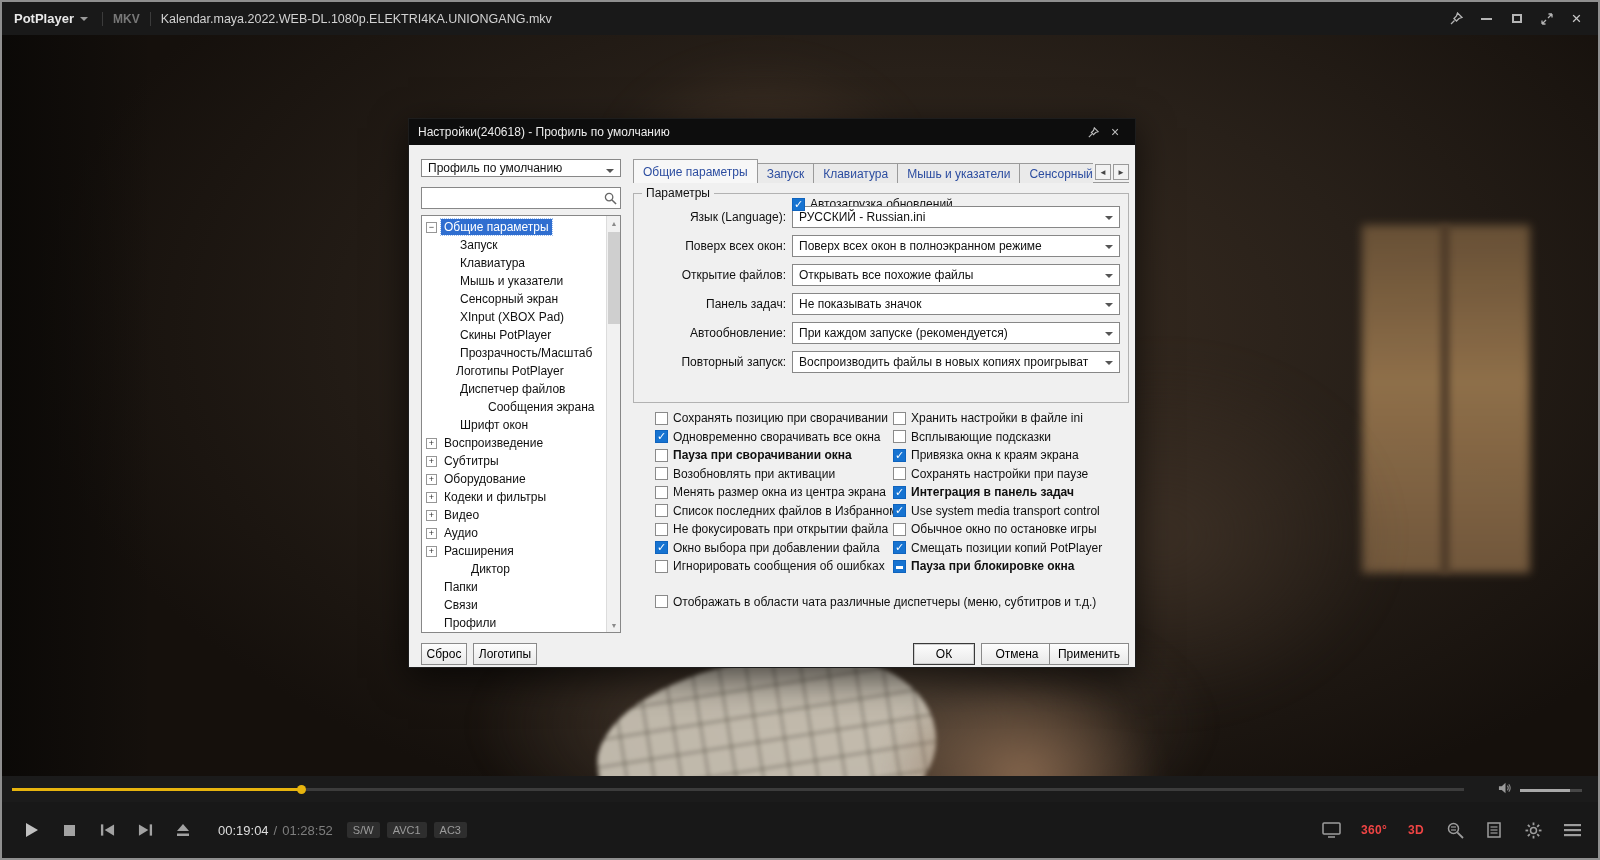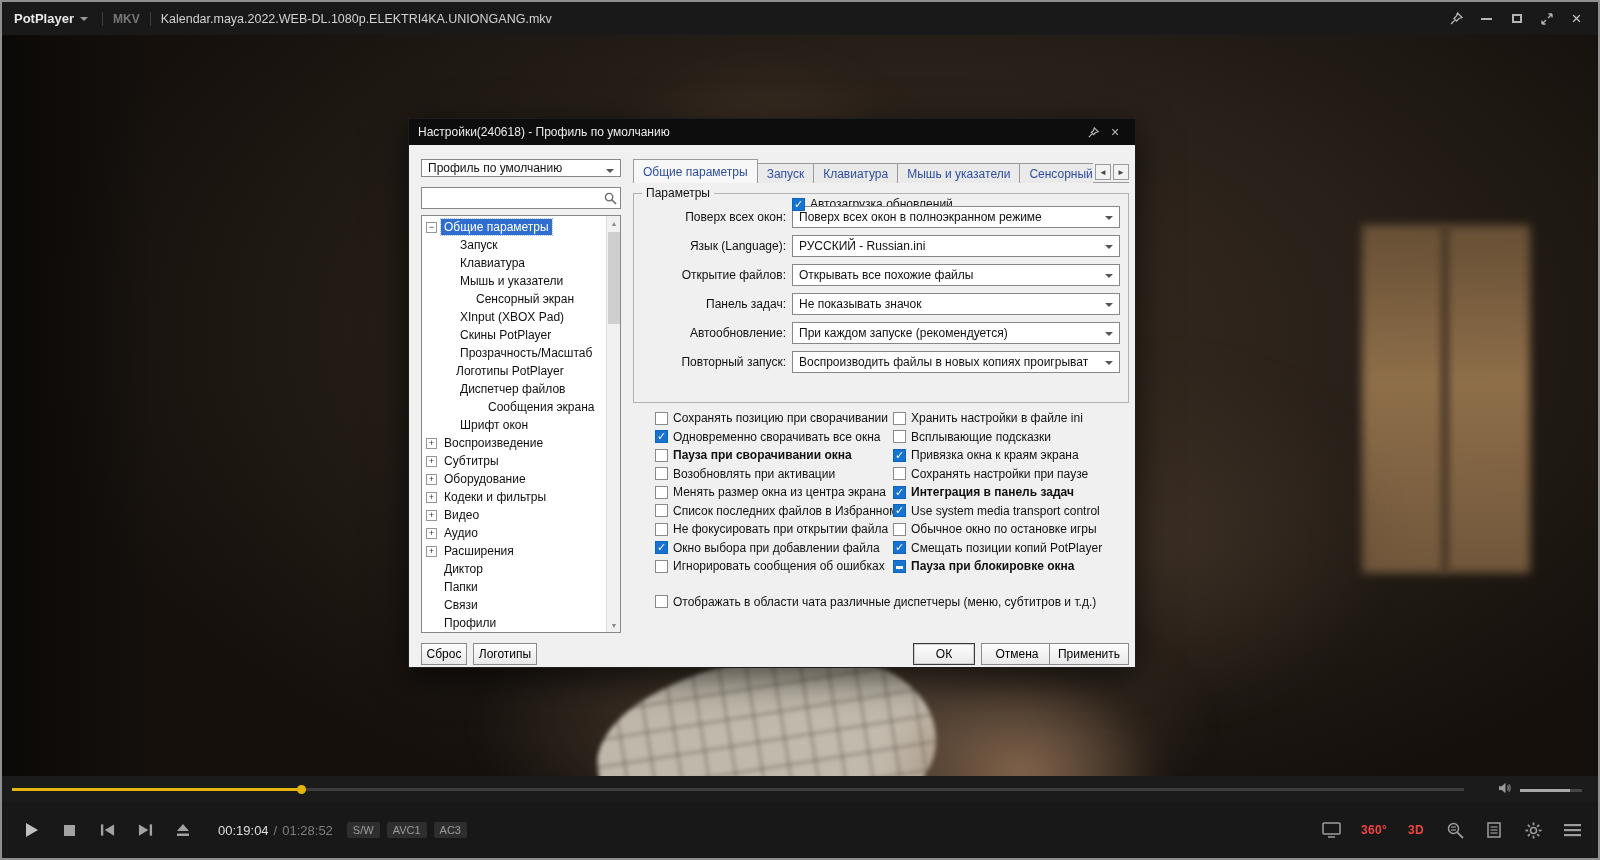--- a/index.html
+++ b/index.html
@@ -318,16 +318,16 @@
         <span class="gb-label">Параметры</span>
         <div class="fields" id="fields">
             <div class="field-row">
+              <span class="f-label">Язык (Language):</span>
+              <div class="combo">
+                <span class="combo-val">РУССКИЙ - Russian.ini</span>
+                <span class="combo-arrow"></span>
+              </div>
+            </div>
+            <div class="field-row">
               <span class="f-label">Поверх всех окон:</span>
               <div class="combo">
                 <span class="combo-val">Поверх всех окон в полноэкранном режиме</span>
-                <span class="combo-arrow"></span>
-              </div>
-            </div>
-            <div class="field-row">
-              <span class="f-label">Язык (Language):</span>
-              <div class="combo">
-                <span class="combo-val">РУССКИЙ - Russian.ini</span>
                 <span class="combo-arrow"></span>
               </div>
             </div>

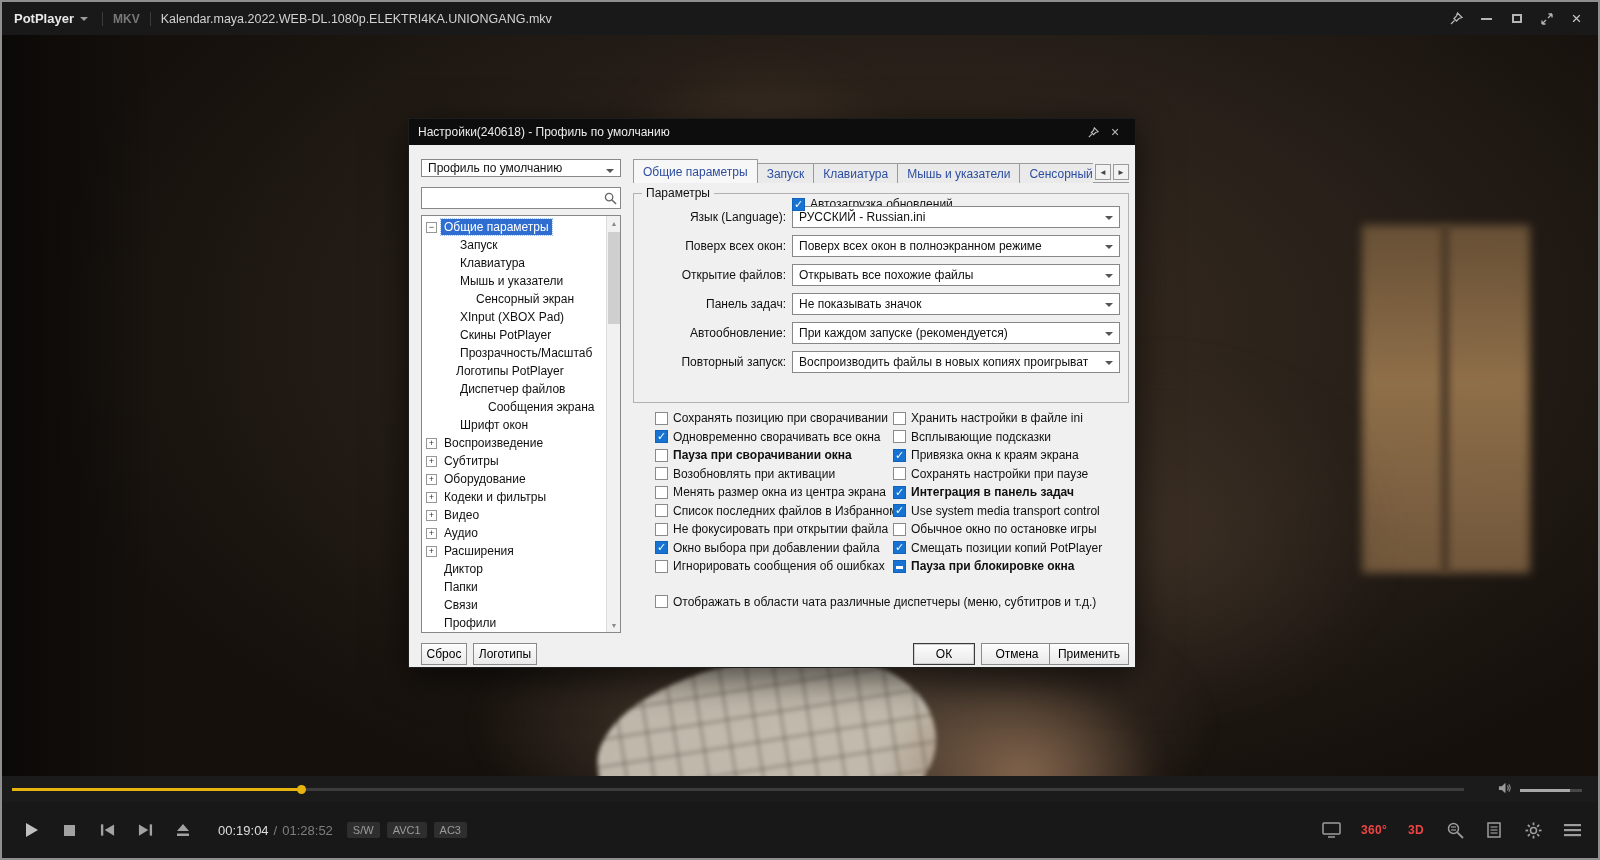--- a/index.html
+++ b/index.html
@@ -215,7 +215,7 @@
               <span class="tglyph empty"></span>
               <span class="tlabel">Мышь и указатели</span>
             </div>
-            <div class="tree-item" style=" margin-left: 36px;">
+            <div class="tree-item" style="padding-left: 20px;">
               <span class="tglyph empty"></span>
               <span class="tlabel">Сенсорный экран</span>
             </div>

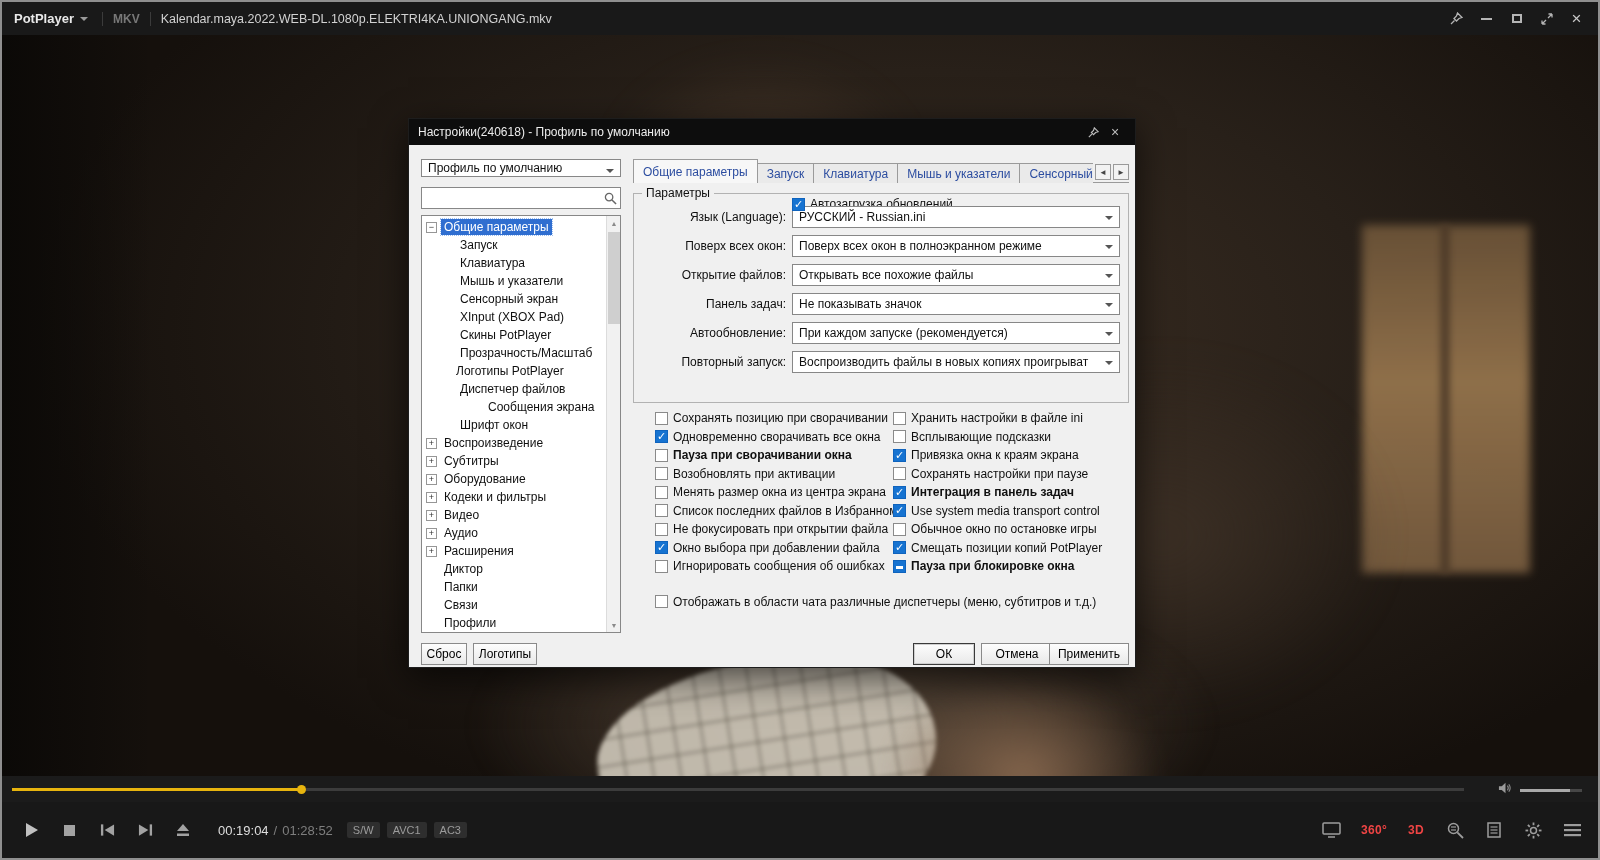--- a/index.html
+++ b/index.html
@@ -275,7 +275,7 @@
               <span class="tglyph">+</span>
               <span class="tlabel">Расширения</span>
             </div>
-            <div class="tree-item" style="padding-left: 4px;">
+            <div class="tree-item" style="padding-left: 4px; gap: 27px;">
               <span class="tglyph empty"></span>
               <span class="tlabel">Диктор</span>
             </div>

